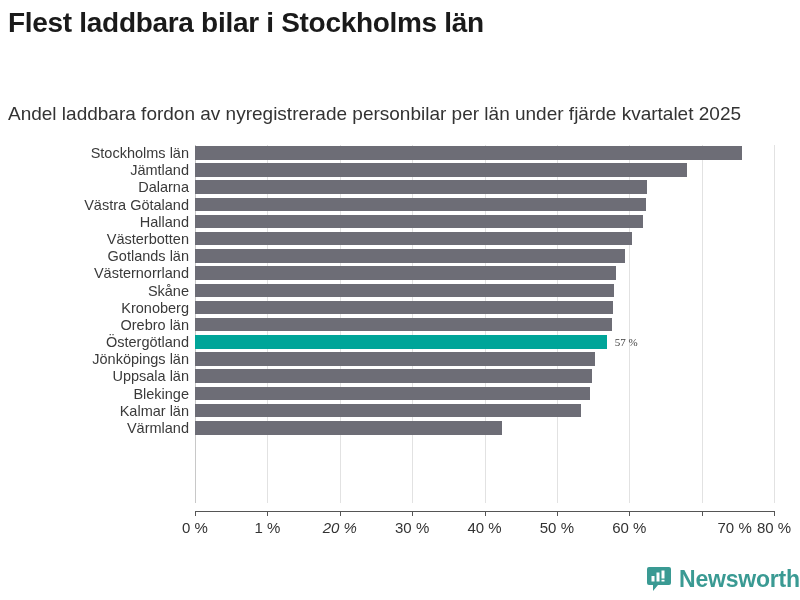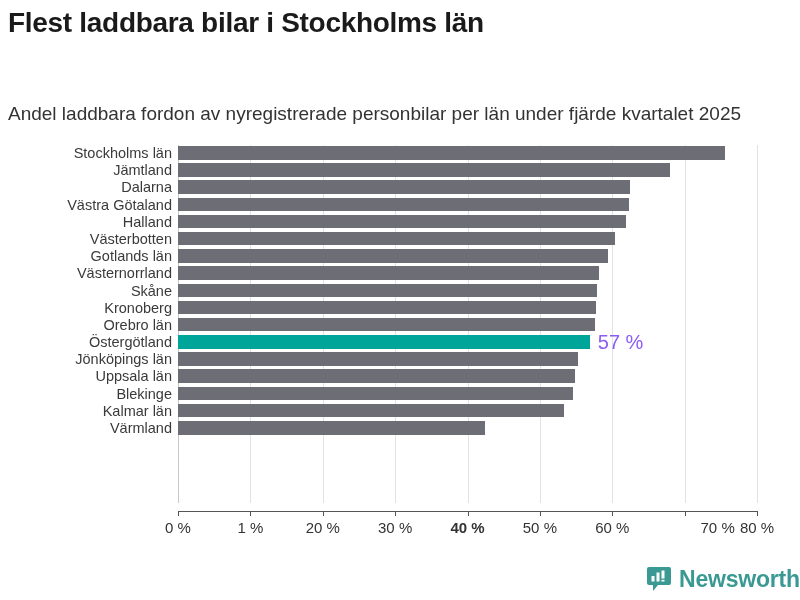--- a/index.html
+++ b/index.html
@@ -40,7 +40,7 @@
   
   .plot {
     position: absolute;
-    left: 0; top: 140px;
+    left: 17px; top: 140px;
     width: 732px; height: 400px;
   }
   .gridlines {

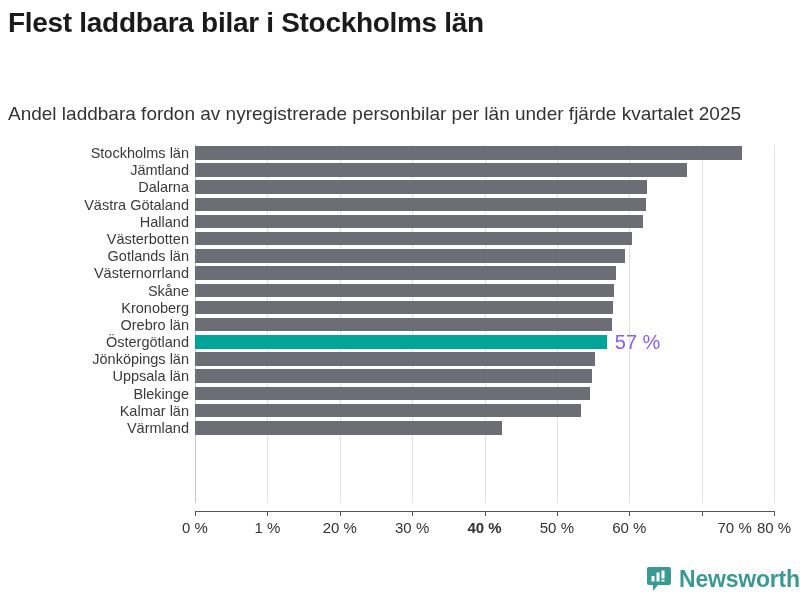--- a/index.html
+++ b/index.html
@@ -89,10 +89,11 @@
   .vallabel {
     position: absolute;
     top: 0px;
-    font-size: 20px;
-    color: #8b5cf6;
+    font-size: 11px;
+    color: #404040;
     line-height: 16px;
     white-space: nowrap;
+    font-family: Liberation Serif, serif;
   }
 
   .axis-line {

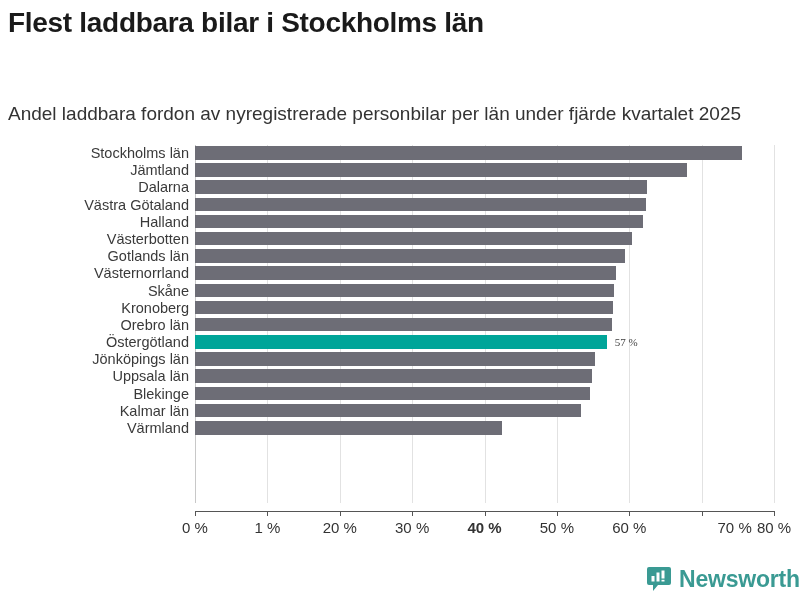--- a/index.html
+++ b/index.html
@@ -232,7 +232,7 @@
         <div class="tick" style="left: 250.375px;"></div>
         <div class="ticklabel" style="left: 250.375px;">1 %</div>
         <div class="tick" style="left: 322.75px;"></div>
-        <div class="ticklabel" style="left: 322.75px;">20 %</div>
+        <div class="ticklabel" style="left: 322.75px; font-style: italic;">20 %</div>
         <div class="tick" style="left: 395.125px;"></div>
         <div class="ticklabel" style="left: 395.125px;">30 %</div>
         <div class="tick" style="left: 467.5px;"></div>

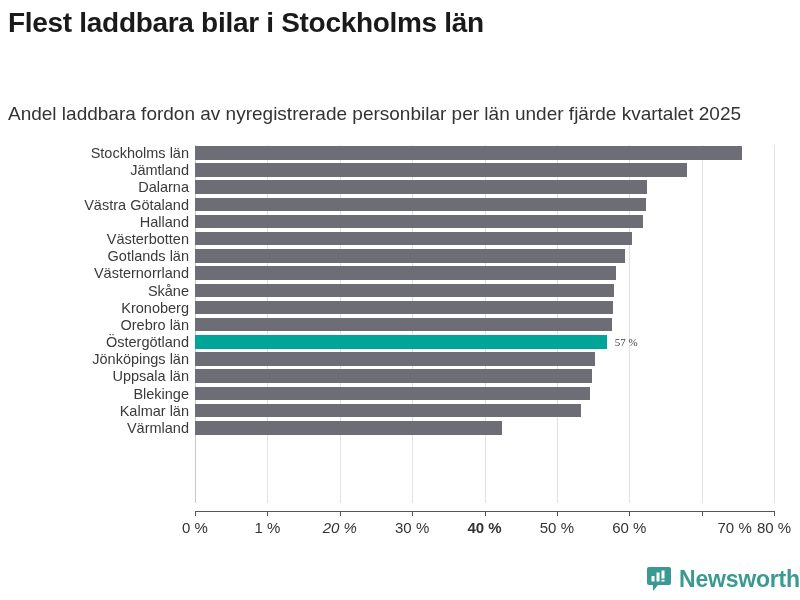--- a/index.html
+++ b/index.html
@@ -236,7 +236,7 @@
         <div class="tick" style="left: 395.125px;"></div>
         <div class="ticklabel" style="left: 395.125px;">30 %</div>
         <div class="tick" style="left: 467.5px;"></div>
-        <div class="ticklabel" style="left: 467.5px; font-weight: bold;">40 %</div>
+        <div class="ticklabel" style="left: 467.5px;">40 %</div>
         <div class="tick" style="left: 539.875px;"></div>
         <div class="ticklabel" style="left: 539.875px;">50 %</div>
         <div class="tick" style="left: 612.25px;"></div>

